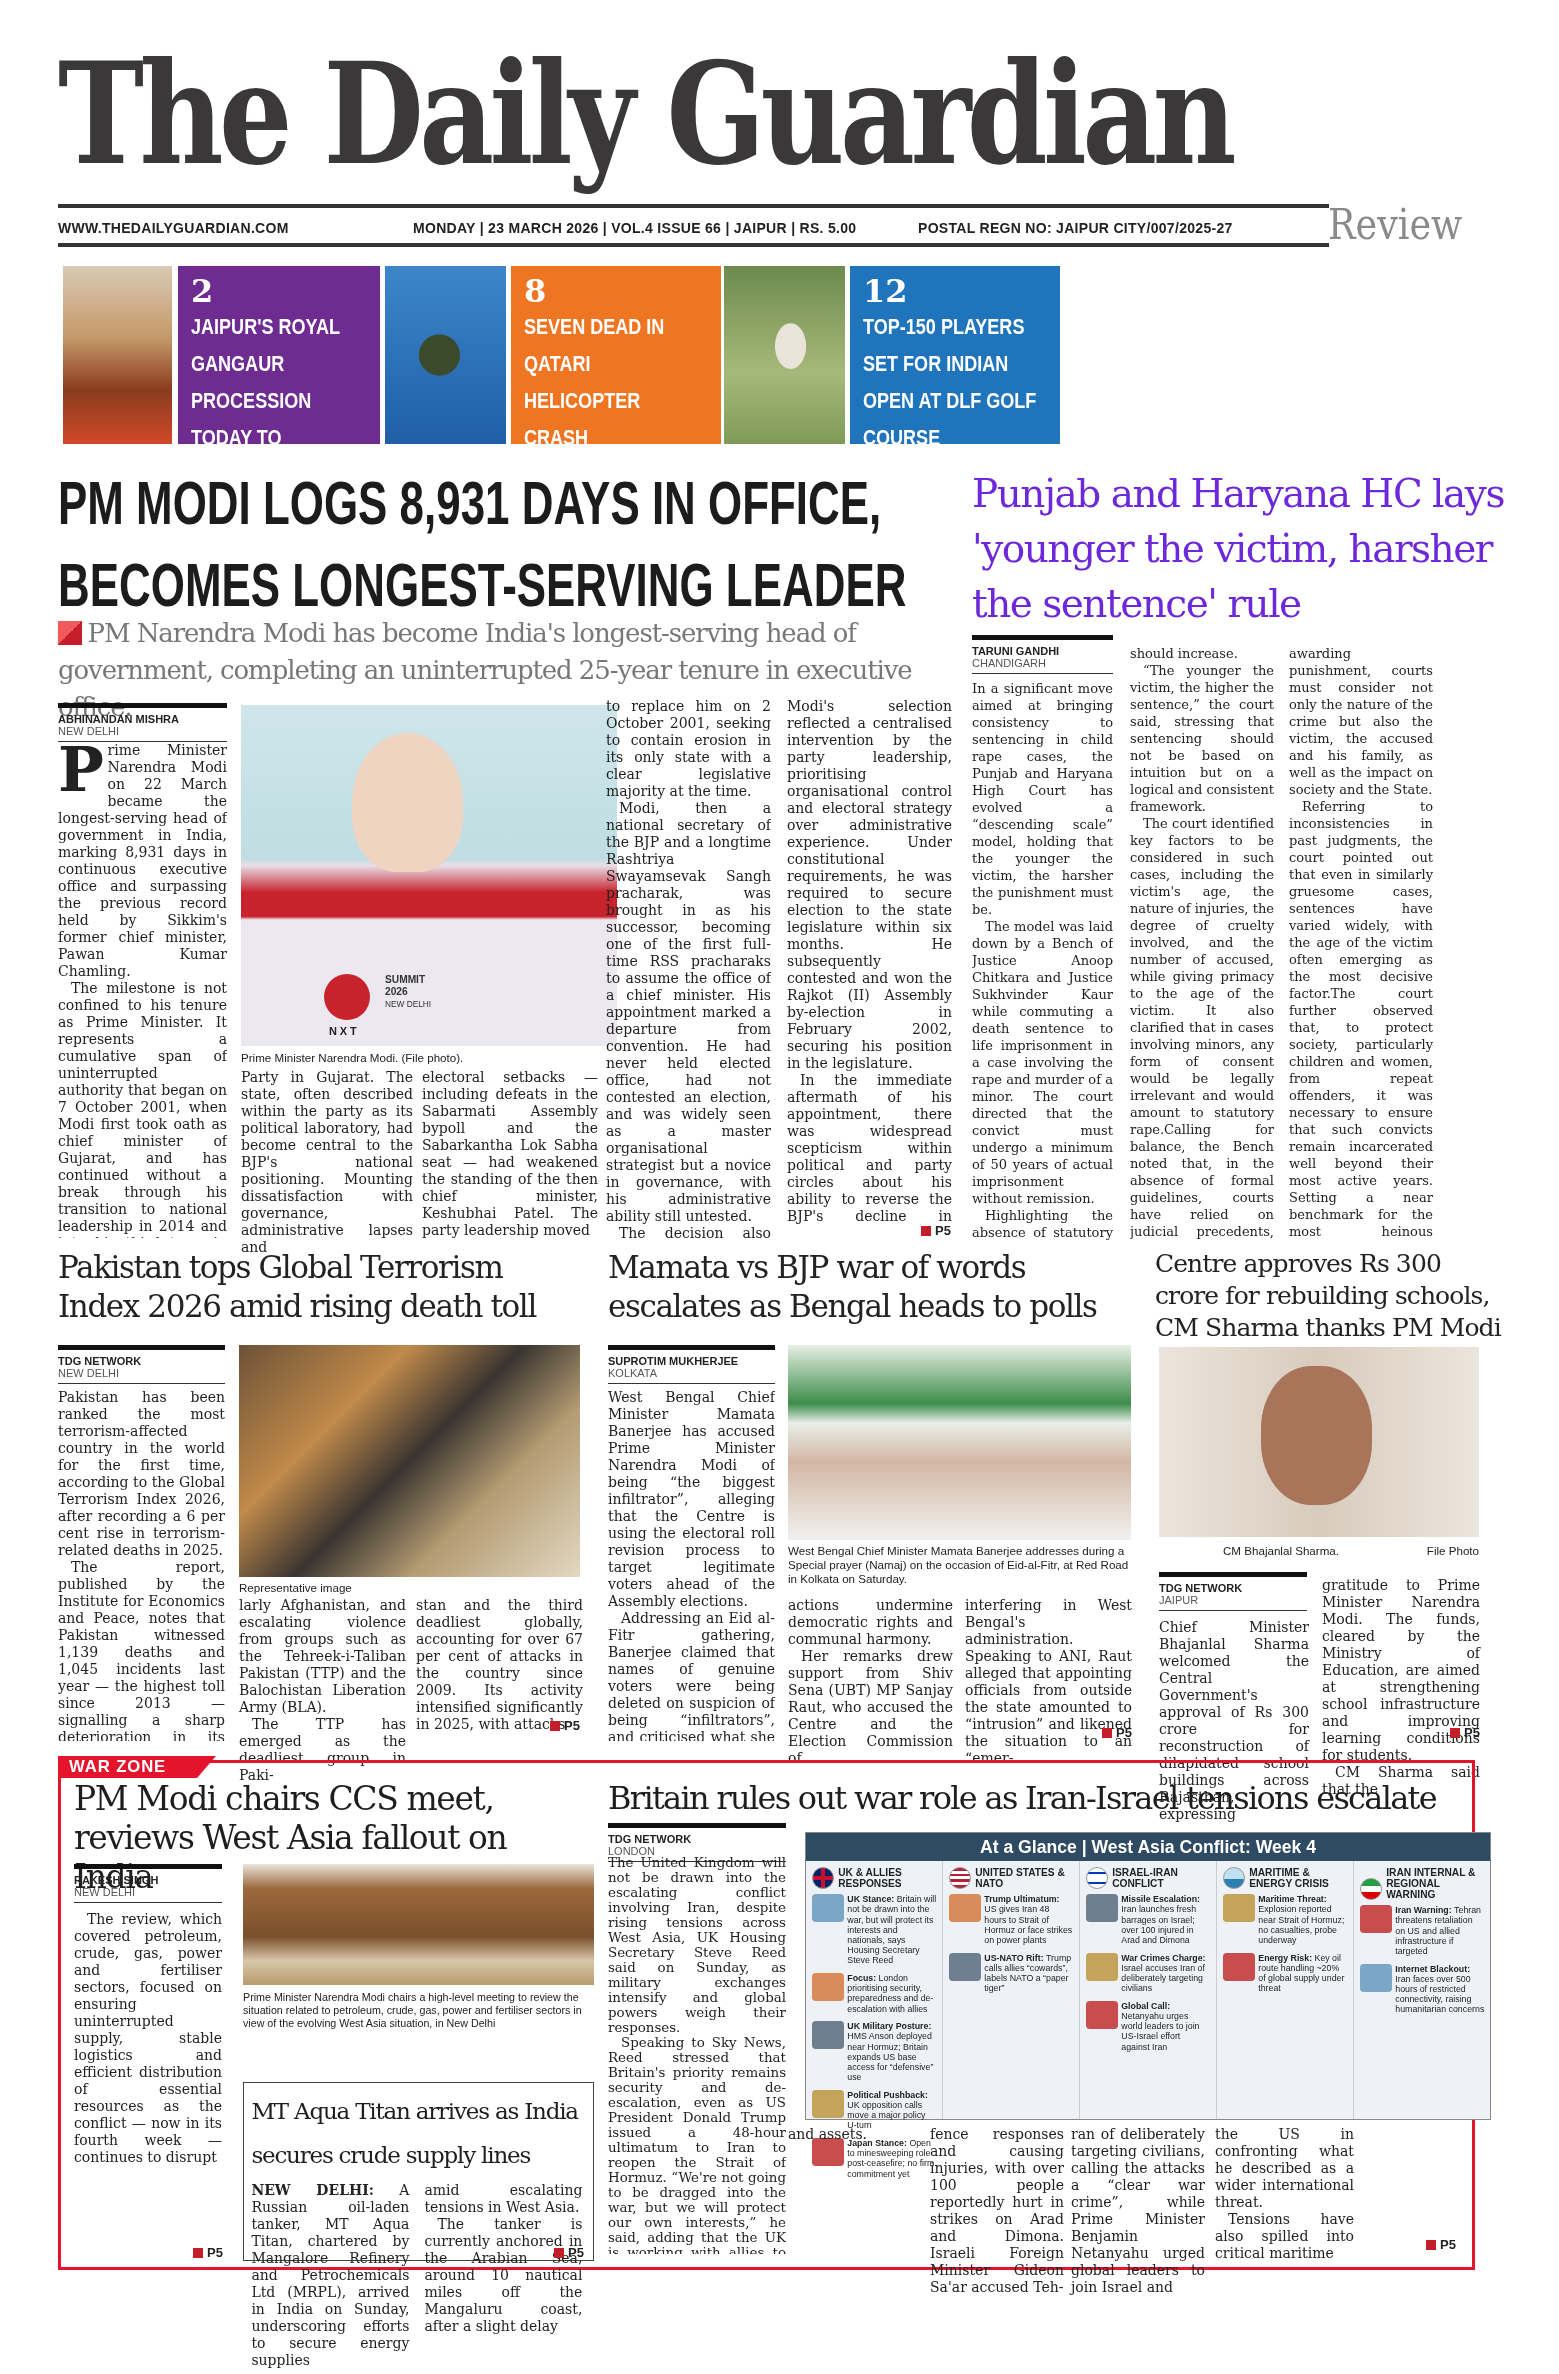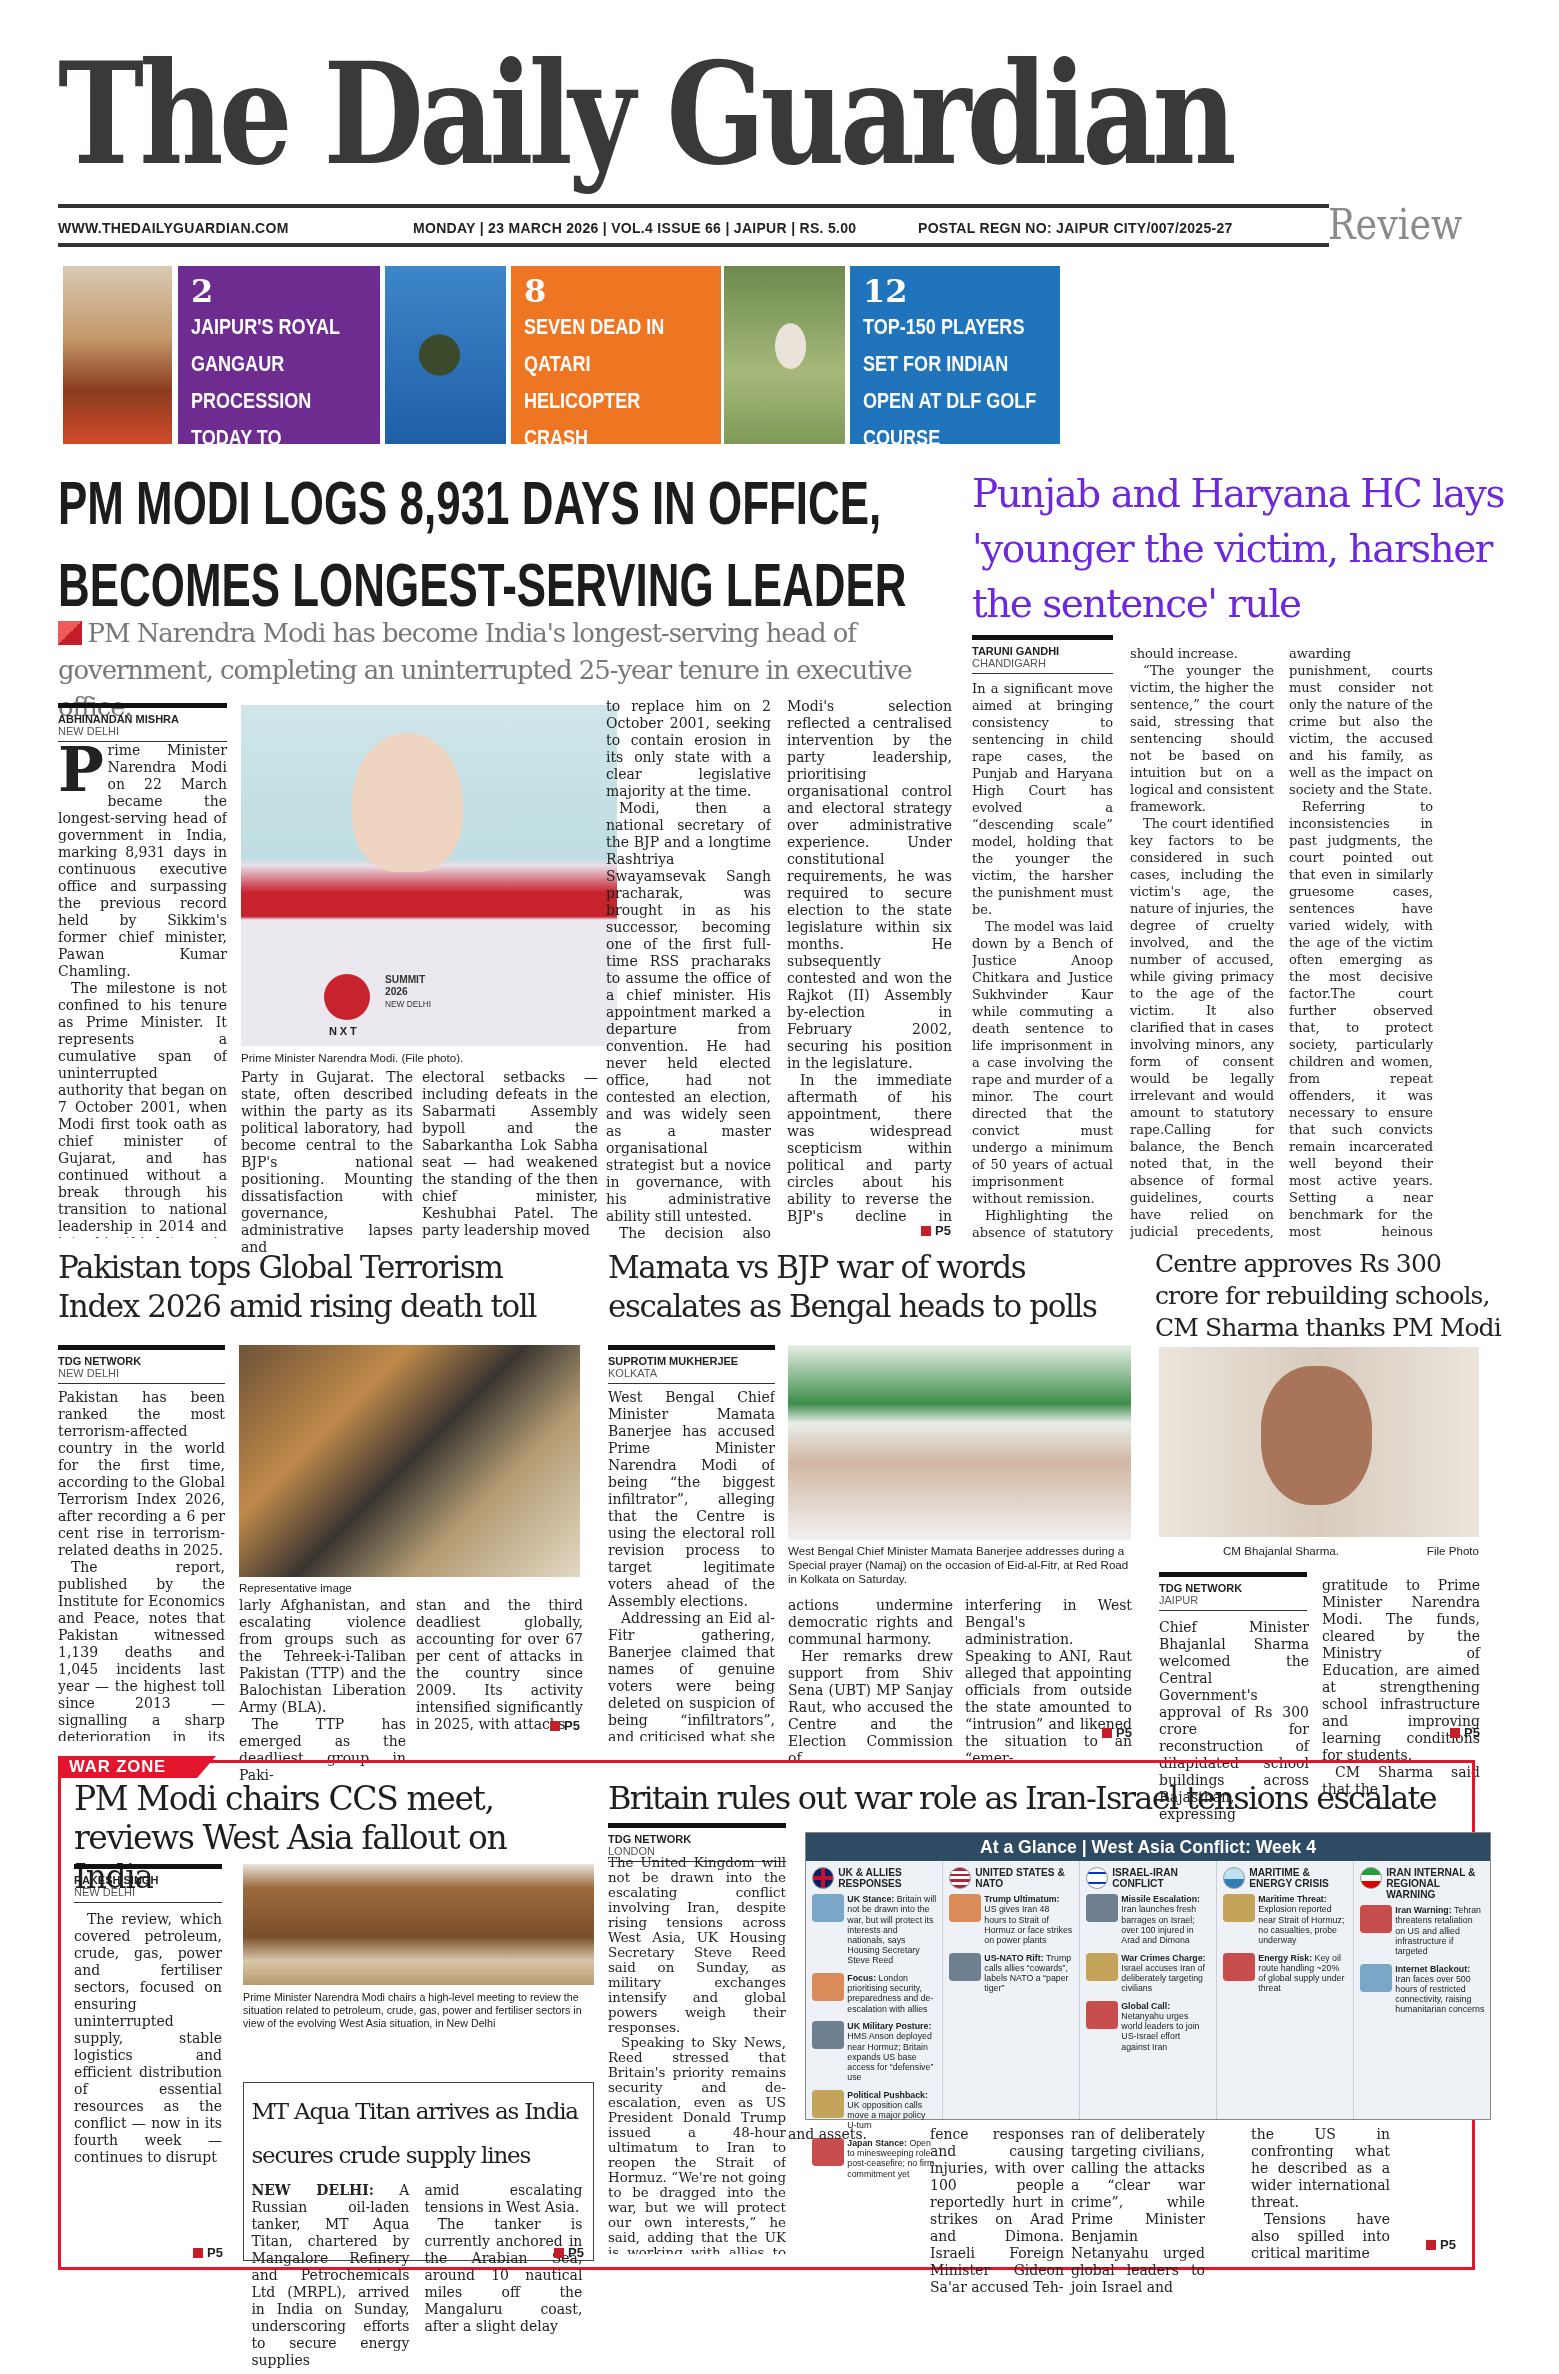--- a/index.html
+++ b/index.html
@@ -37,7 +37,7 @@
   .glance-cols { display: flex; height: 258px; }
   .gcol { flex: 1; border-right: 0.9px solid #c8ced4; padding: 5.6px 5.6px; font-family: "Liberation Sans", sans-serif; font-size: 8.8px; line-height: 10.2px; color: #222; }
   .gcol:last-child { border-right: none; }
-  .gcol-head { display: flex; align-items: flex-start; gap: 4.6px; font-weight: bold; font-size: 10.2px; line-height: 11px; margin-bottom: 5.6px; }
+  .gcol-head { display: flex; align-items: flex-end; gap: 4.6px; font-weight: bold; font-size: 10.2px; line-height: 11px; margin-bottom: 5.6px; }
   .flag { width: 22px; height: 22px; border-radius: 50%; flex: none; border: 0.9px solid #999; }
   .gitem { display: flex; gap: 3.7px; margin-bottom: 7.4px; }
   .gicon { width: 32px; height: 28px; flex: none; border-radius: 3.7px; }

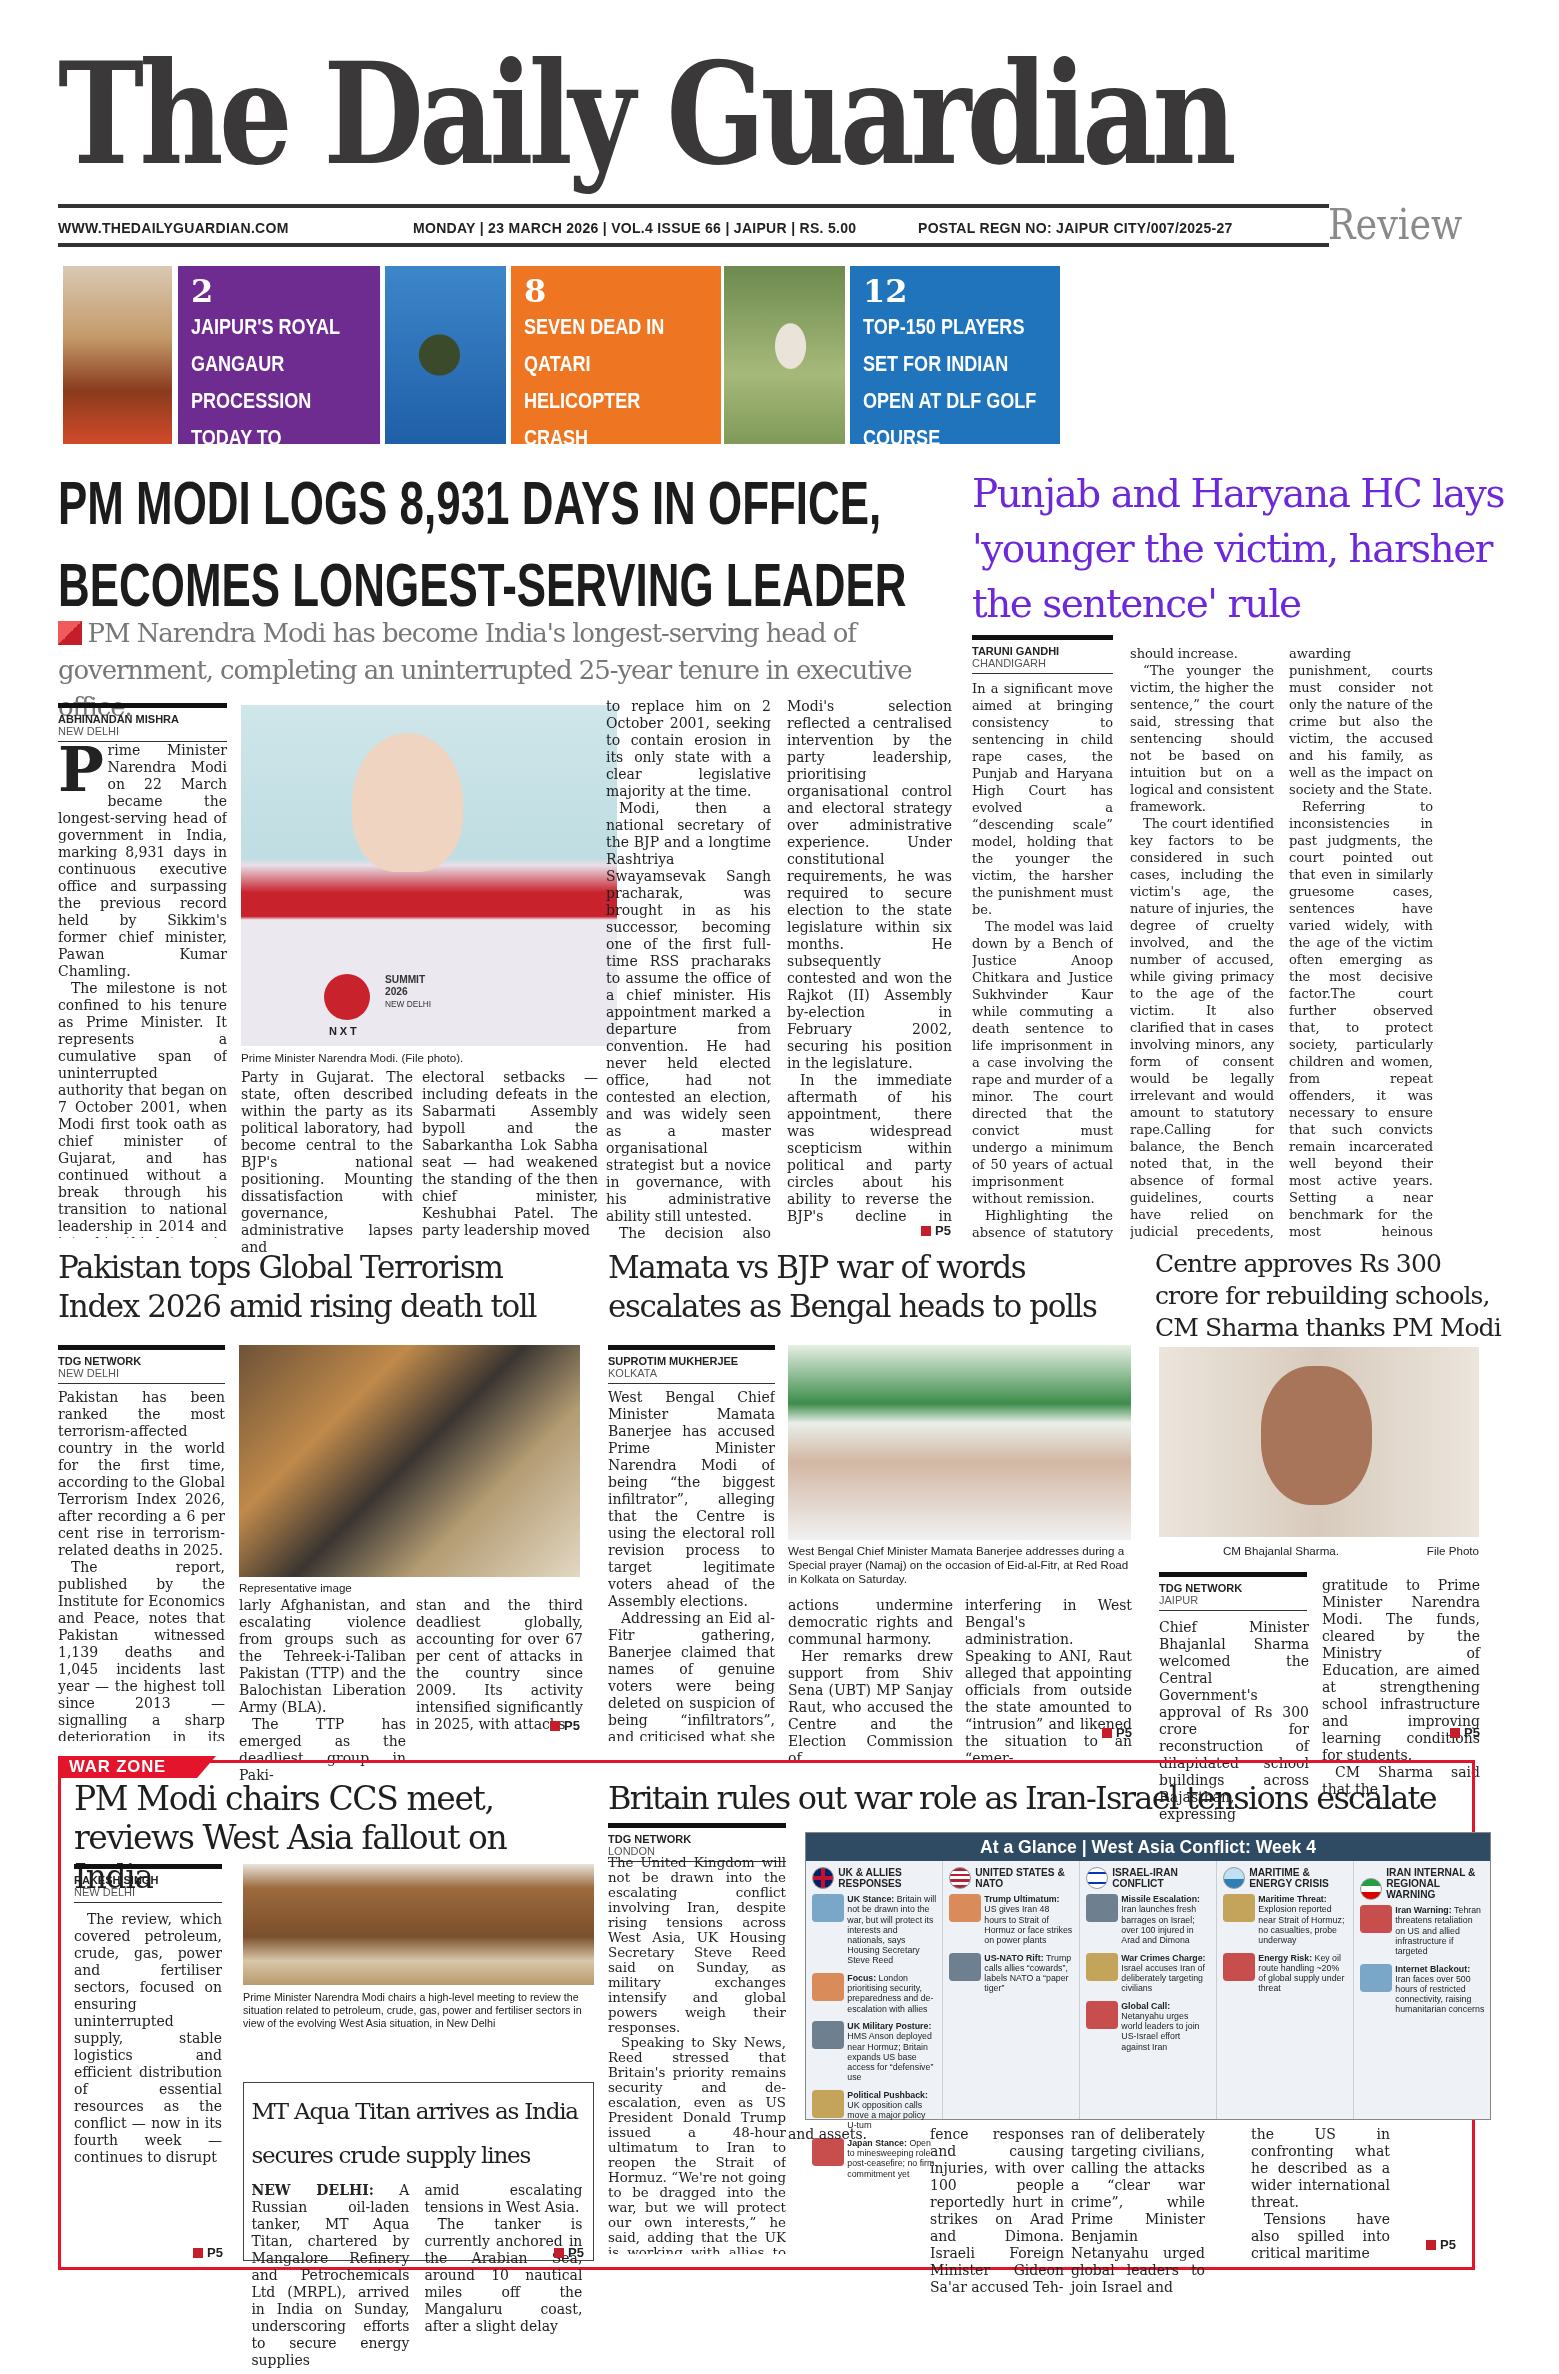--- a/index.html
+++ b/index.html
@@ -347,7 +347,7 @@
 <div class="abs body" style="left:1071px;top:2126px;width:134px;">
     <p class="first">ran of deliberately targeting civilians, calling the attacks a “clear war crime”, while Prime Minister Benjamin Netanyahu urged global leaders to join Israel and</p>
   </div>
-<div class="abs body" style="left:1215px;top:2126px;width:139px;margin-left:36px;">
+<div class="abs body" style="left:1215px;top:2126px;width:139px;">
     <p class="first">the US in confronting what he described as a wider international threat.</p>
     <p>Tensions have also spilled into critical maritime</p>
   </div>

